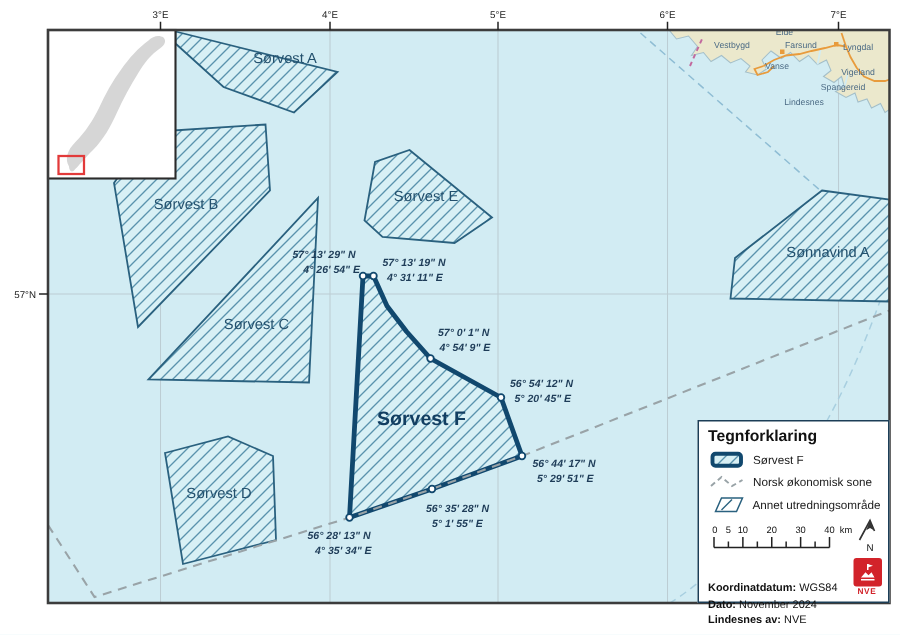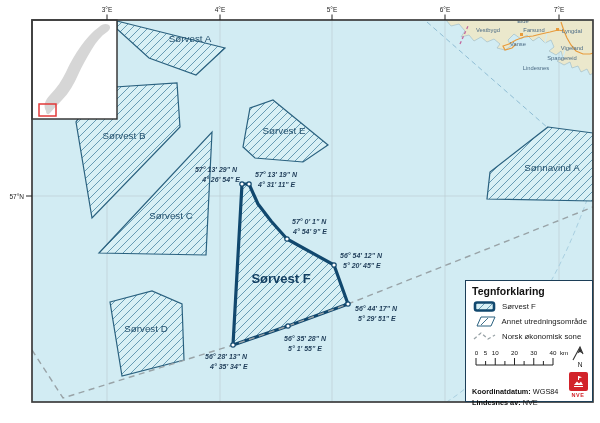--- a/index.html
+++ b/index.html
@@ -177,17 +177,17 @@
 
   <div class="lg-item">
     <svg width="26" height="13">
+      <path d="M2,9 L9,3 L16,9 L23,5" fill="none" stroke="#99a3a7" stroke-width="1.3" stroke-dasharray="3.5 2.5"></path>
+    </svg>
+    <span class="lg-label">Norsk økonomisk sone</span>
+  </div>
+
+  <div class="lg-item">
+    <svg width="26" height="13">
       <polygon points="5,11 9,2 23,2 19,11" fill="#ffffff" stroke="#2a617f" stroke-width="1"></polygon>
       <path d="M9,10 L16,3" stroke="#2a617f" stroke-width="0.9"></path>
     </svg>
     <span class="lg-label">Annet utredningsområde</span>
-  </div>
-
-  <div class="lg-item">
-    <svg width="26" height="13">
-      <path d="M2,9 L9,3 L16,9 L23,5" fill="none" stroke="#99a3a7" stroke-width="1.3" stroke-dasharray="3.5 2.5"></path>
-    </svg>
-    <span class="lg-label">Norsk økonomisk sone</span>
   </div>
 
   <div class="lg-scale-row">

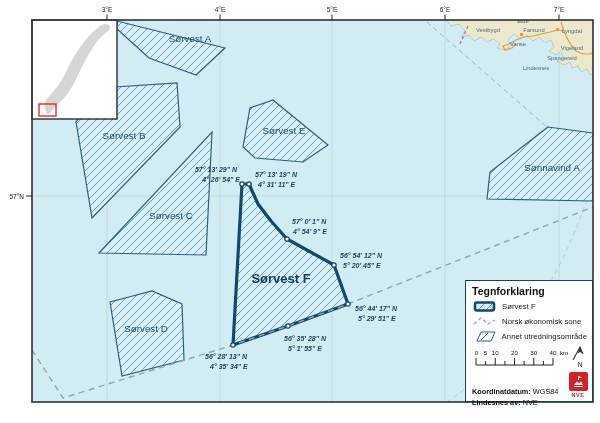--- a/index.html
+++ b/index.html
@@ -223,6 +223,7 @@
 
   <div class="lg-meta">
     <div><b>Koordinatdatum:</b> <span>WGS84</span></div>
+    <div><b>Dato:</b> <span>November 2024</span></div>
     <div><b>Lindesnes av:</b> <span>NVE</span></div>
   </div>
 

